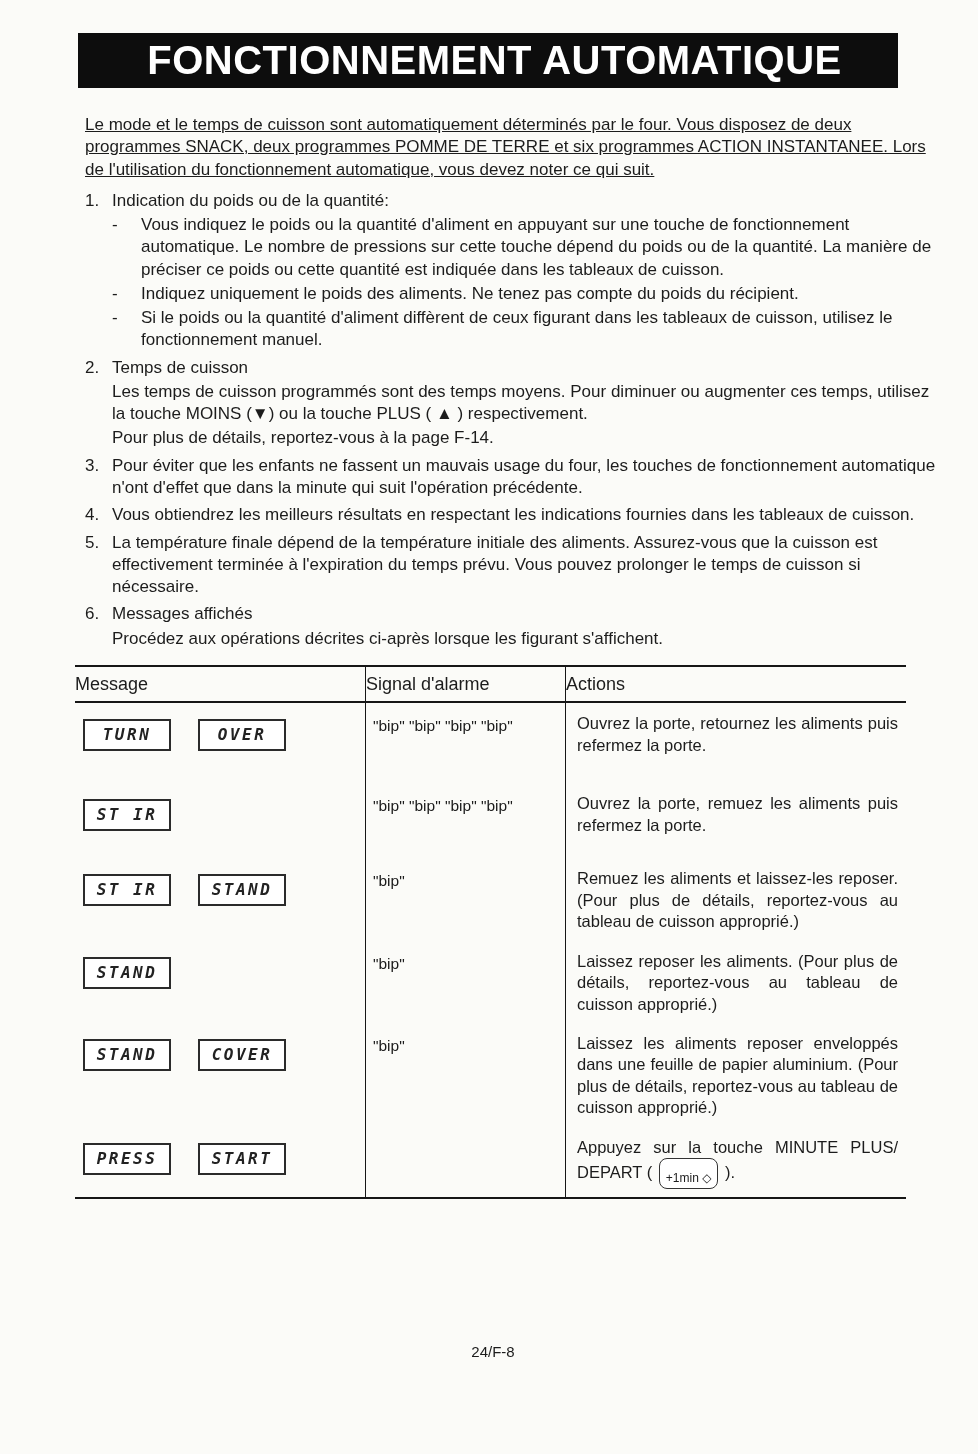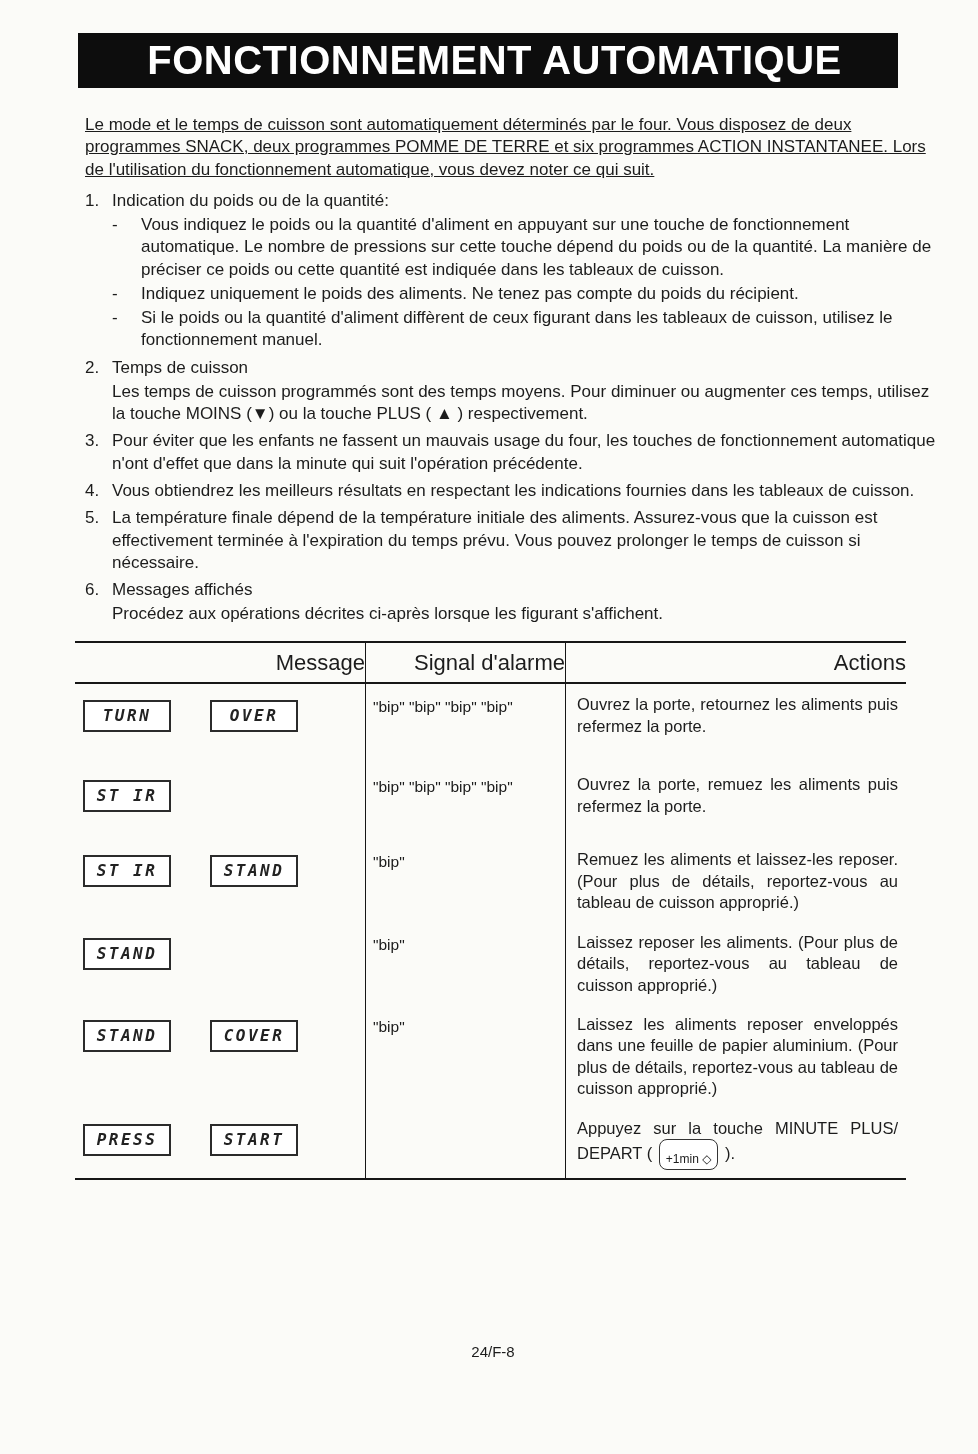--- a/index.html
+++ b/index.html
@@ -117,6 +117,7 @@
       <div class="item-body">
         <div>Temps de cuisson</div>
         <div class="item-para">Les temps de cuisson programmés sont des temps moyens. Pour diminuer ou augmenter ces temps, utilisez la touche MOINS (▼) ou la touche PLUS ( ▲ ) respectivement.</div>
+        <div class="item-para">Pour plus de détails, reportez-vous à la page F-14.</div>
       </div>
     </div>
 

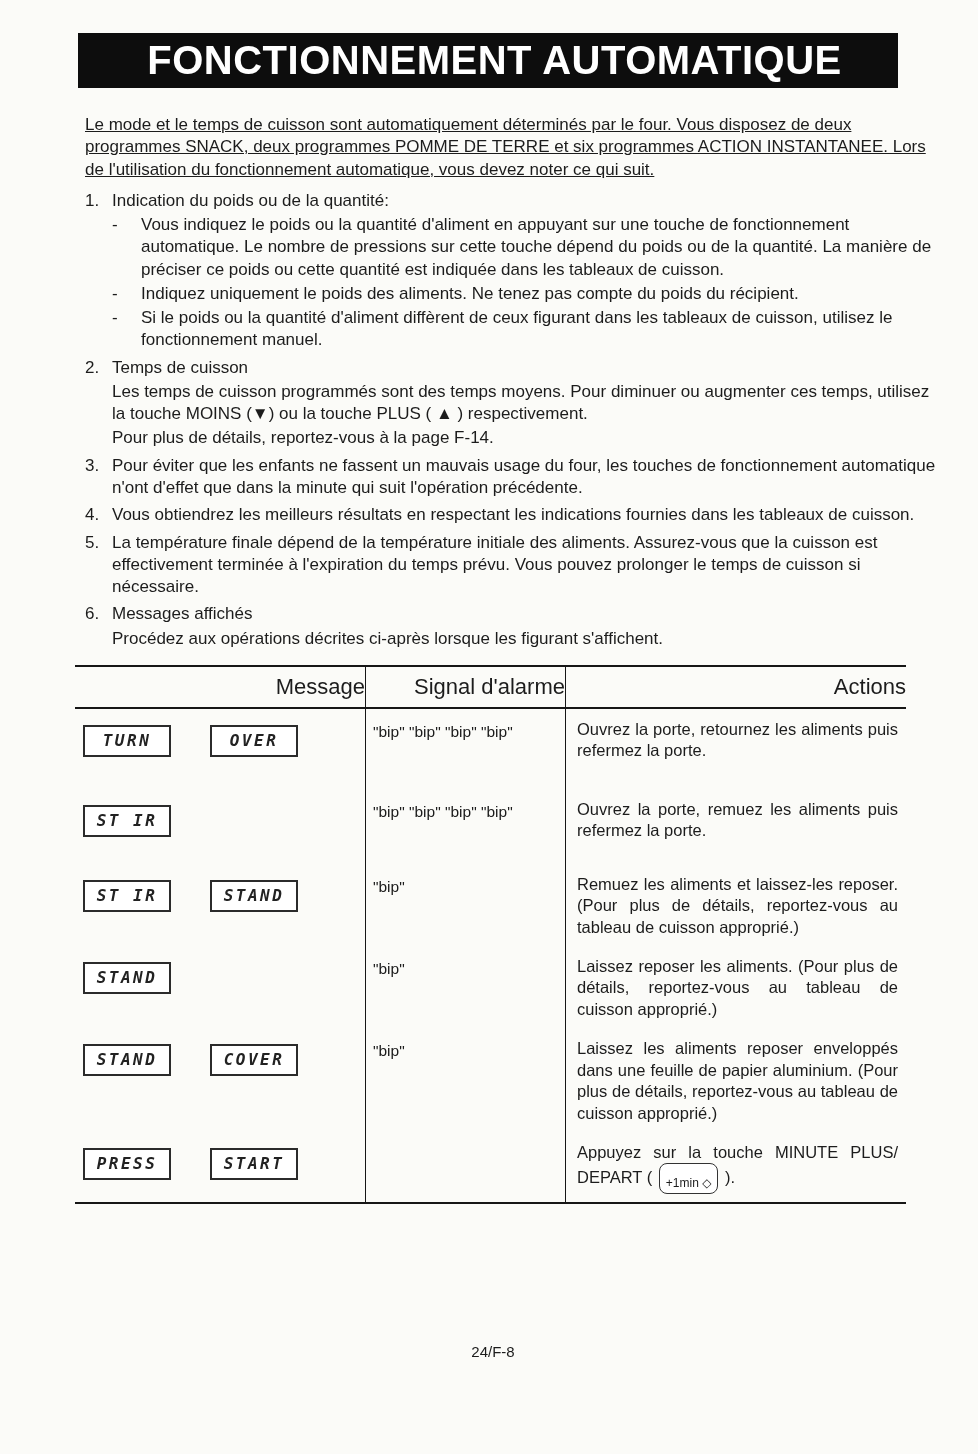--- a/index.html
+++ b/index.html
@@ -48,7 +48,7 @@
   }
   .t-head, .t-row { display:grid; grid-template-columns:290px 200px 341px; }
   .t-head { border-bottom:2px solid #161616; }
-  .t-head .th { padding:6px 0 5px; text-align:right; font-size:22px; }
+  .t-head .th { padding:6px 0 5px; text-align:left; font-size:18px; }
   .col-b, .col-c { border-left:1.5px solid #161616; }
 
   .r1 { min-height:80px; } .r2 { min-height:75px; } .r3 { min-height:72px; }

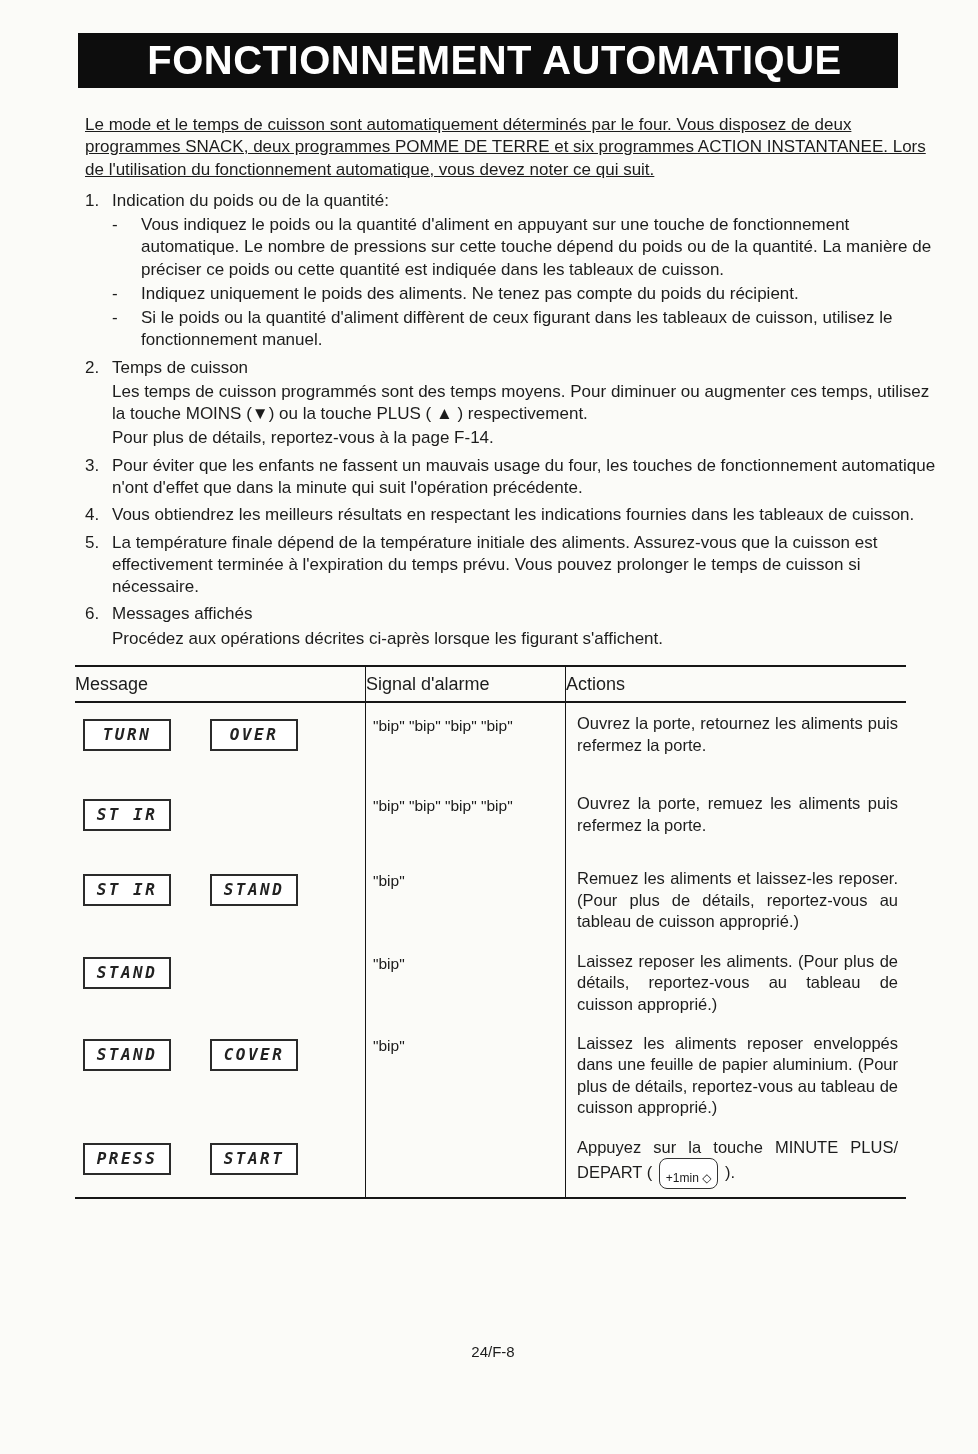--- a/index.html
+++ b/index.html
@@ -54,7 +54,7 @@
   .r1 { min-height:80px; } .r2 { min-height:75px; } .r3 { min-height:72px; }
   .r4 { min-height:75px; } .r5 { min-height:98px; } .r6 { min-height:50px; }
 
-  .td-msg { padding:16px 4px 6px 8px; display:flex; gap:39px; align-items:flex-start; }
+  .td-msg { padding:16px 4px 6px 8px; display:flex; gap:27px; align-items:flex-start; }
   .lcd {
     display:inline-block;
     border:2px solid #2b2b2b; background:#ffffff;

